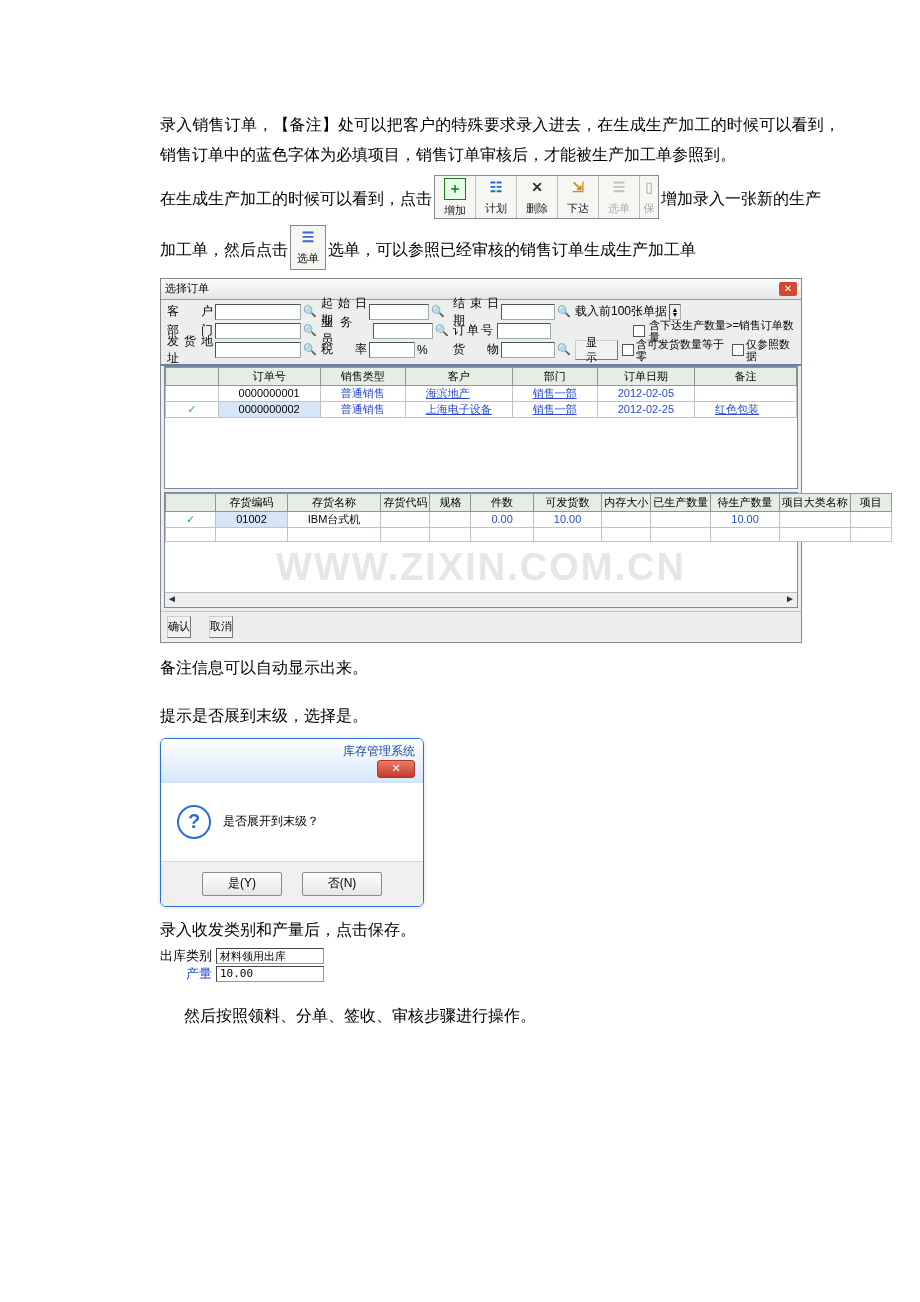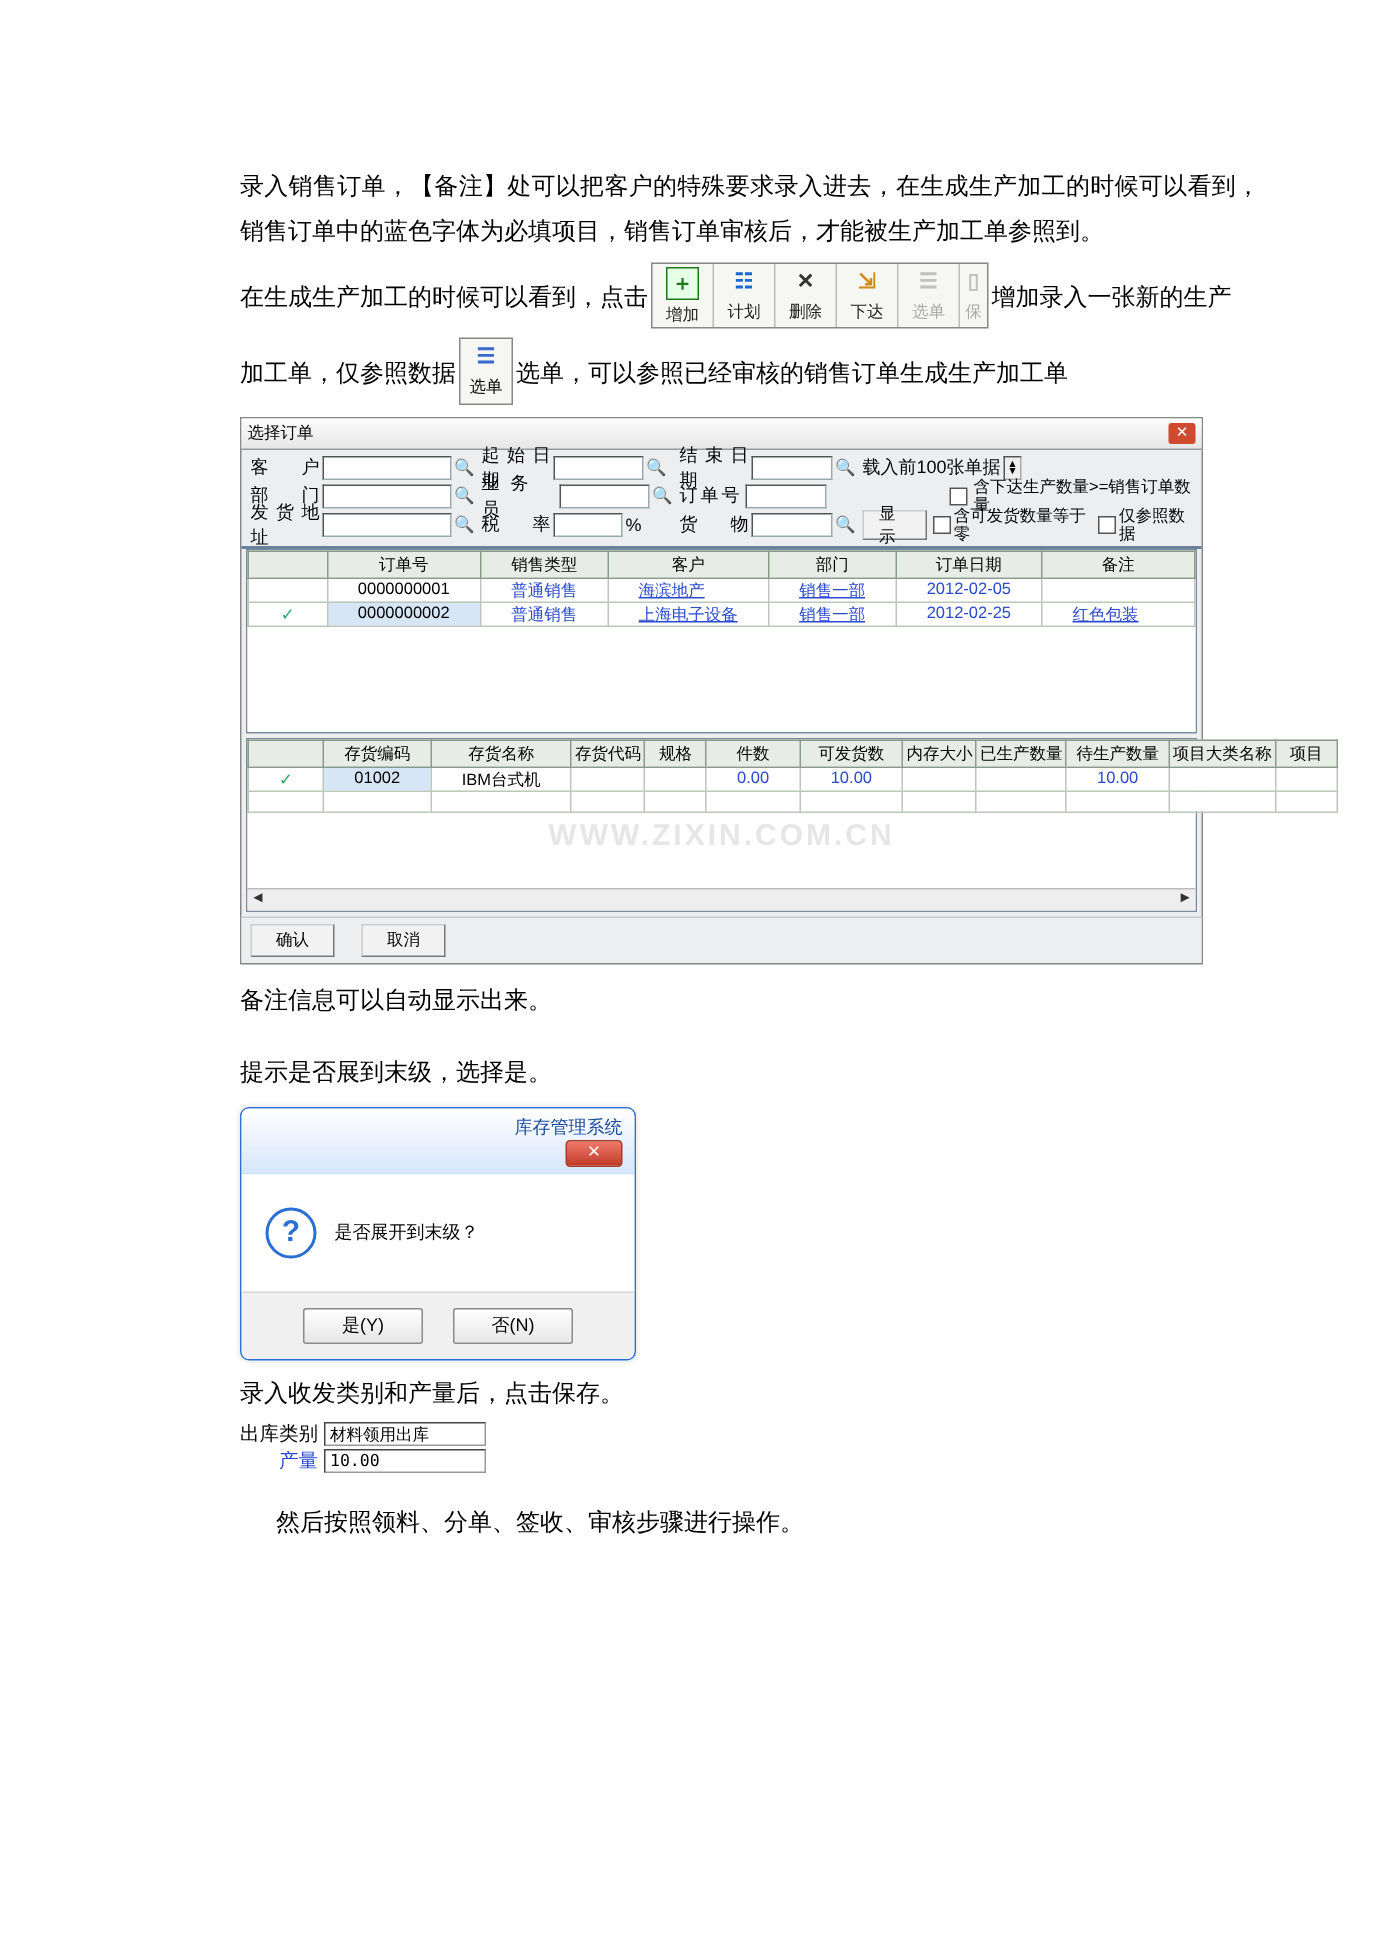--- a/index.html
+++ b/index.html
@@ -104,7 +104,7 @@
   </div>
 
   <div class="flow-line indented" style="margin-top:6px;">
-    <span class="flow-text">加工单，仅参照数据</span>
+    <span class="flow-text">加工单，然后点击</span>
     <span class="mini-btn">
       <span class="tb-icon" style="color:#3a6ad0;">☰</span>
       <span>选单</span>

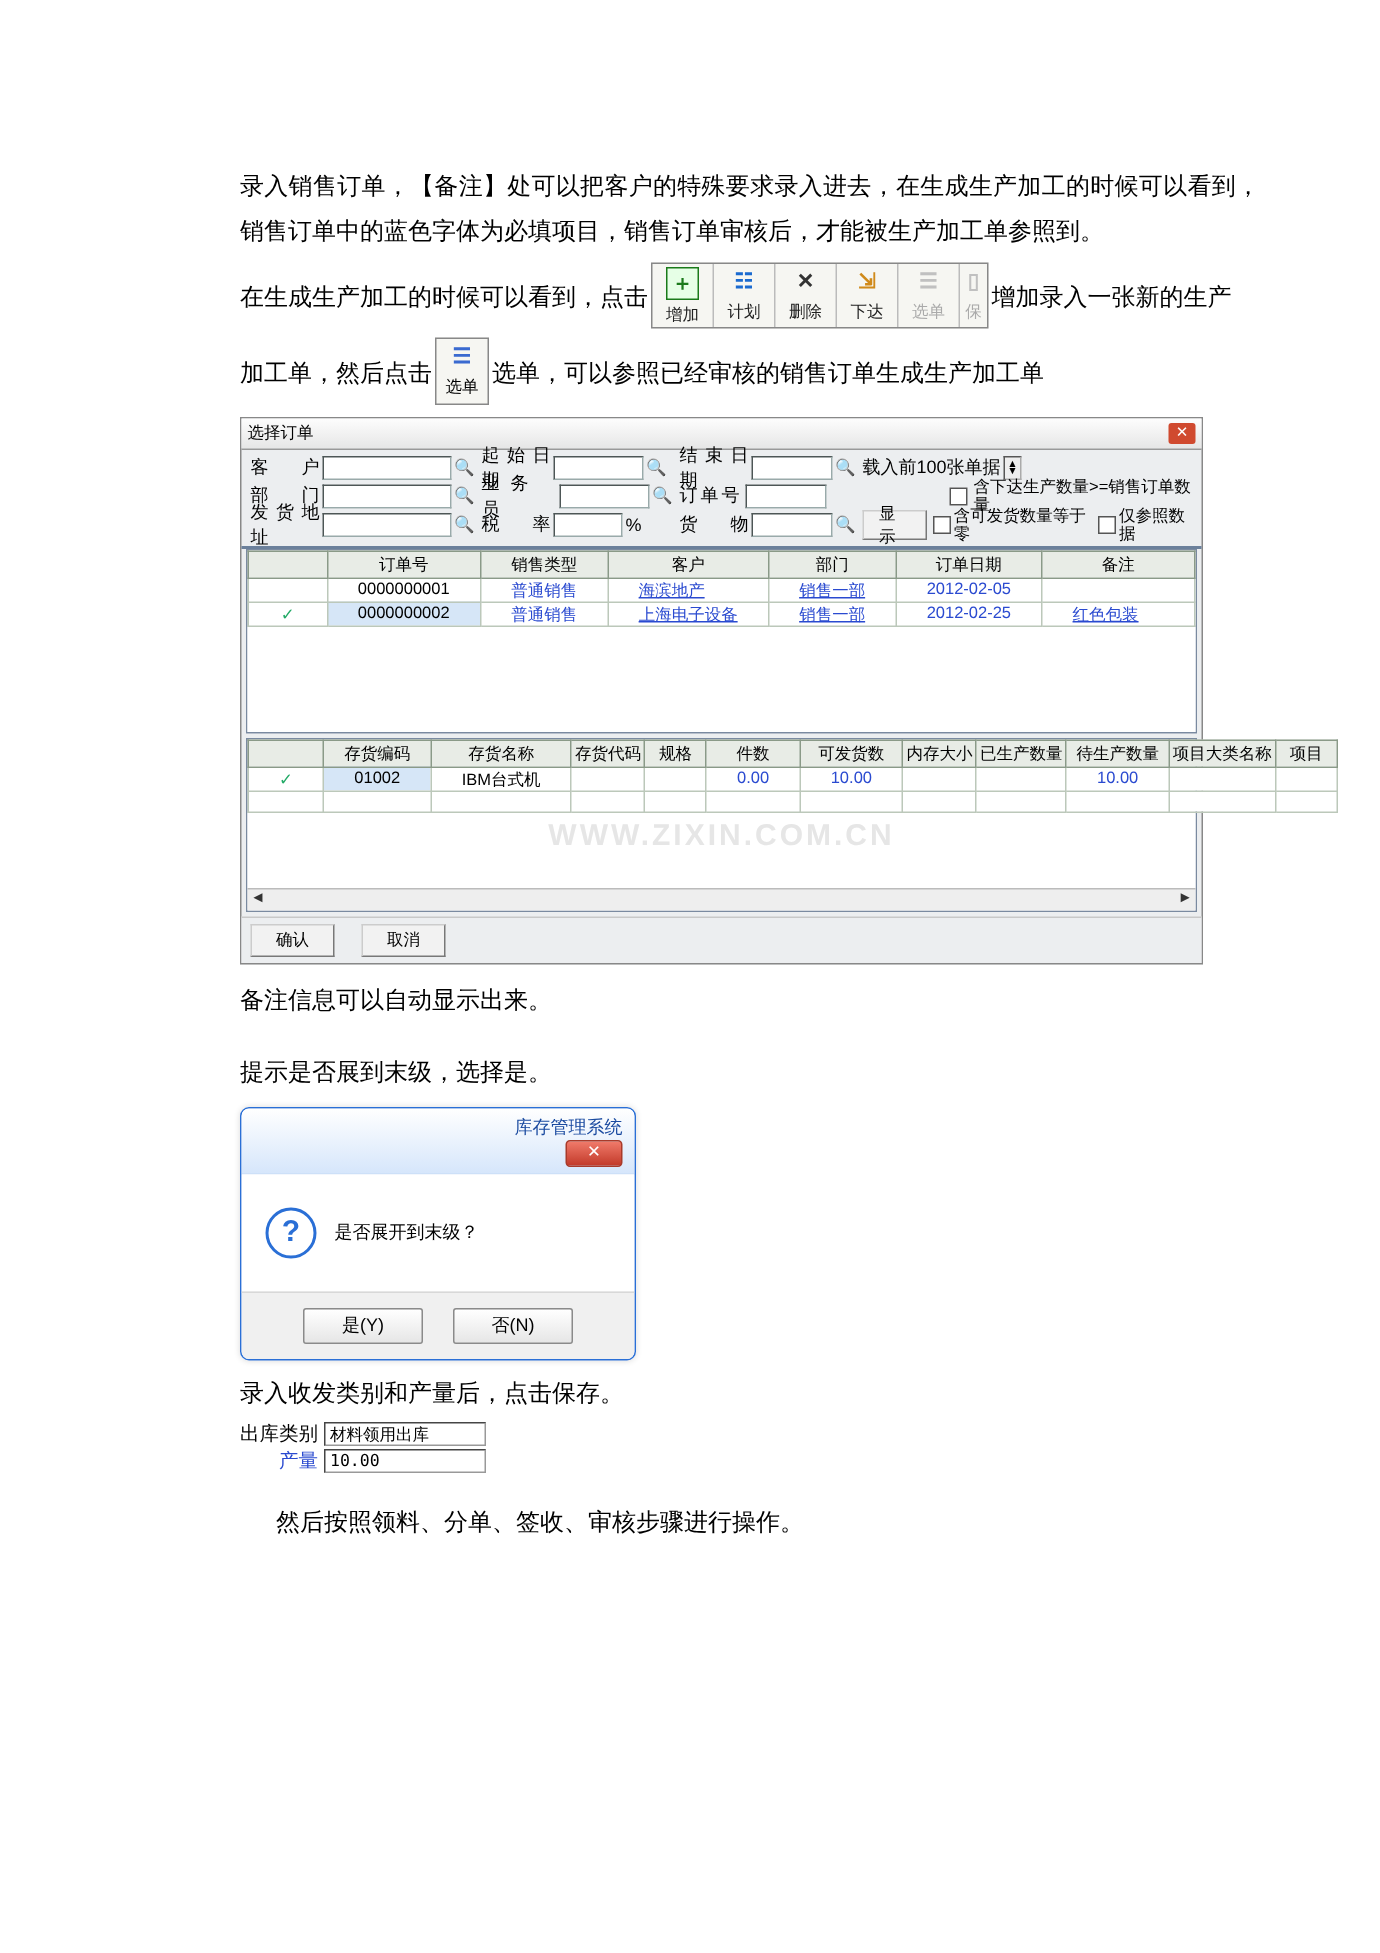--- a/index.html
+++ b/index.html
@@ -46,7 +46,7 @@
   .link-txt { color: #2a4ad0; text-decoration: underline; }
   .filler { height: 70px; background: #fff; }
   .filler2 { height: 50px; background: #fff; position: relative; }
-  .watermark { position: absolute; left: 0; right: 0; top: 4px; text-align: center; font-size: 20px; letter-spacing: 2px; color: #e6e6e6; font-weight: bold; font-family: Arial, sans-serif; }
+  .watermark { position: absolute; left: 0; right: 0; top: 4px; text-align: center; font-size: 38px; letter-spacing: 2px; color: #e6e6e6; font-weight: bold; font-family: Arial, sans-serif; }
   .hscroll { height: 14px; background: #eee; border-top: 1px solid #bbb; display: flex; justify-content: space-between; padding: 0 2px; font-size: 10px; color: #333; }
   .dlg-buttons { padding: 4px 6px; display: flex; gap: 18px; background: #eceef0; border-top: 1px solid #c8c8c8;}
   .dlg-buttons .btn-std { padding: 0 16px; height: 20px; }

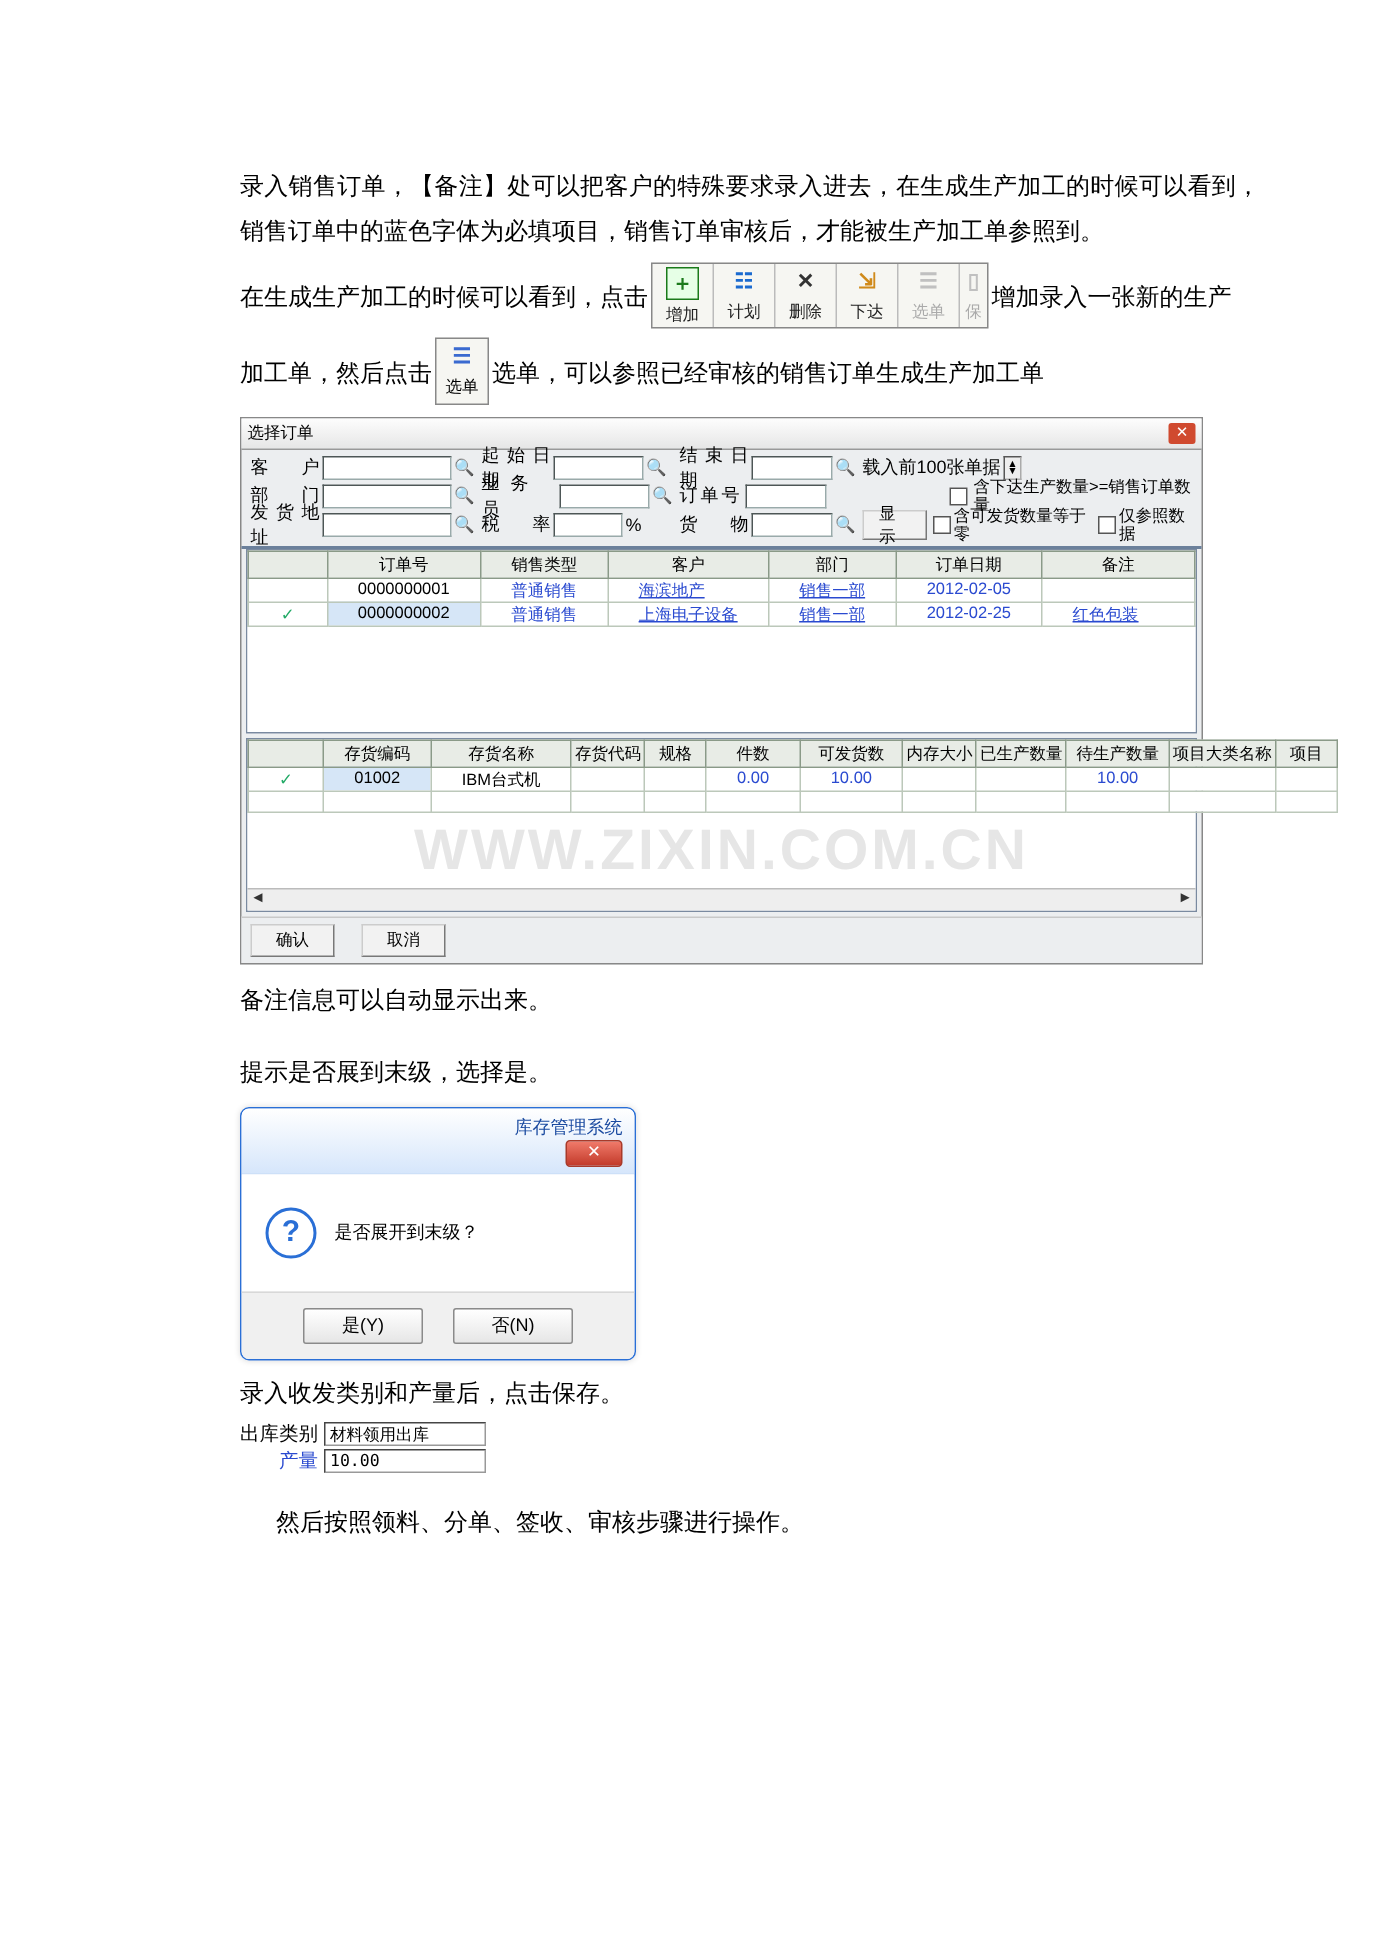--- a/index.html
+++ b/index.html
@@ -49,7 +49,7 @@
   .watermark { position: absolute; left: 0; right: 0; top: 4px; text-align: center; font-size: 38px; letter-spacing: 2px; color: #e6e6e6; font-weight: bold; font-family: Arial, sans-serif; }
   .hscroll { height: 14px; background: #eee; border-top: 1px solid #bbb; display: flex; justify-content: space-between; padding: 0 2px; font-size: 10px; color: #333; }
   .dlg-buttons { padding: 4px 6px; display: flex; gap: 18px; background: #eceef0; border-top: 1px solid #c8c8c8;}
-  .dlg-buttons .btn-std { padding: 0 16px; height: 20px; }
+  .dlg-buttons .btn-std { padding: 0 0; height: 20px; }
   .rowmark { width: 12px; text-align: center; color: #2a6; }
 
   

